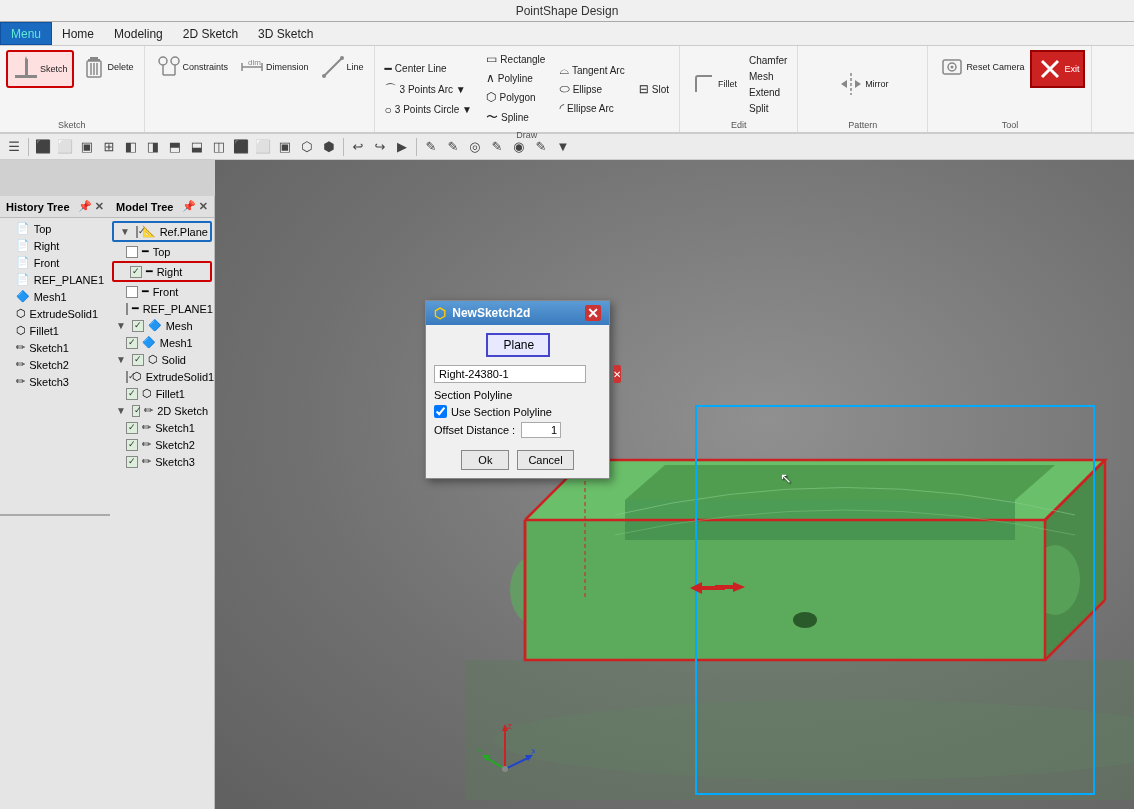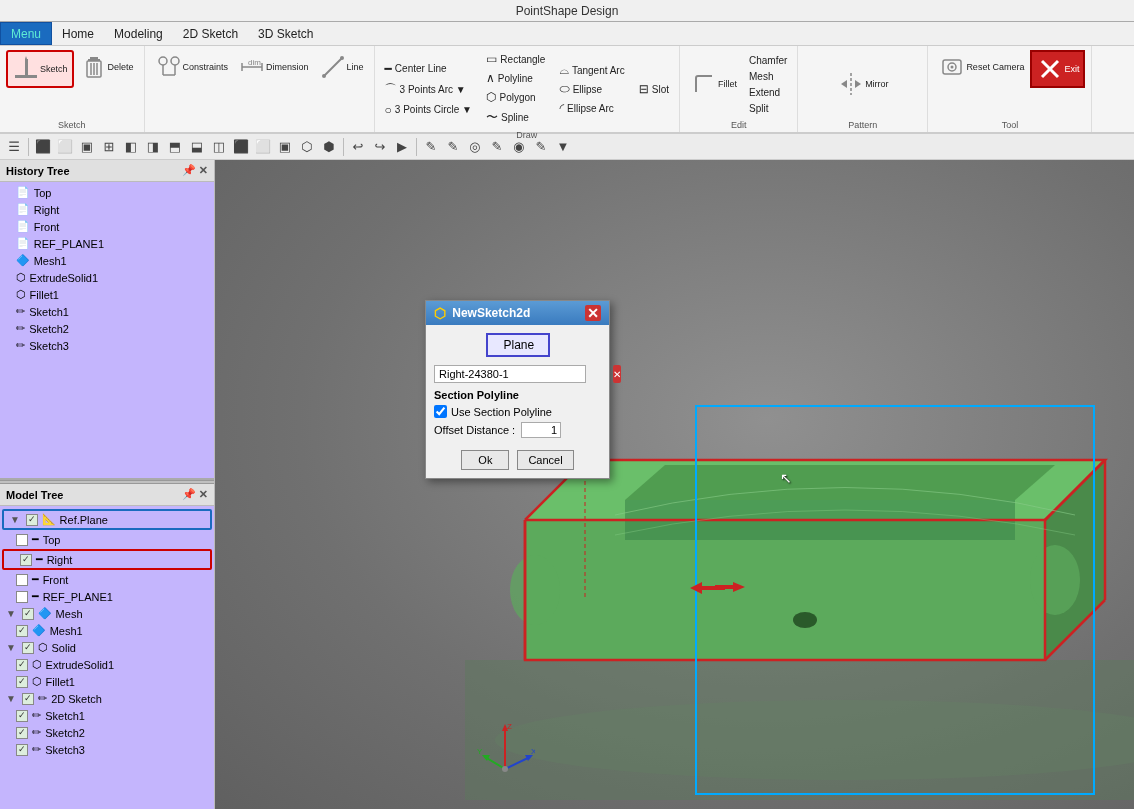--- a/index.html
+++ b/index.html
@@ -85,8 +85,8 @@
 
     
     #left-panel {
-      width: 215px; min-width: 215px; background: #c4b5fd;
-      display: flex; flex-direction: column; border-right: 1px solid #bbb;
+      width: 215px; min-width: 215px; background: #e5e5e5;
+      display: flex; flex-direction: row; border-right: 1px solid #bbb; margin-top: 36px;
     }
     .panel-header {
       height: 22px; background: #e0e0e0; border-bottom: 1px solid #bbb;

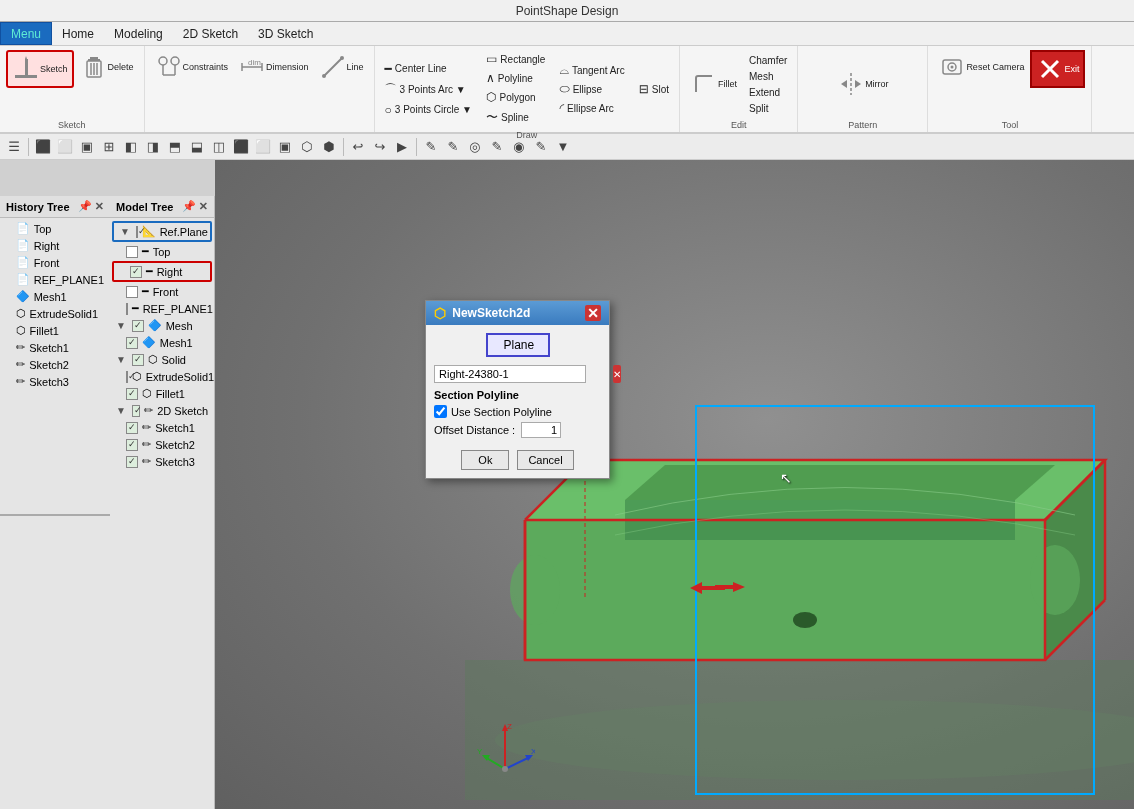--- a/index.html
+++ b/index.html
@@ -168,7 +168,7 @@
       display: flex; align-items: center; justify-content: center;
       cursor: pointer; font-size: 10px; margin-left: 3px; border-radius: 2px;
     }
-    .dialog-section-title { font-size: 11px; font-weight: bold; margin-bottom: 4px; }
+    .dialog-section-title { font-size: 11px; font-weight: normal; margin-bottom: 4px; }
     .dialog-checkbox-row {
       display: flex; align-items: center; gap: 4px; margin-bottom: 4px; font-size: 11px;
     }

